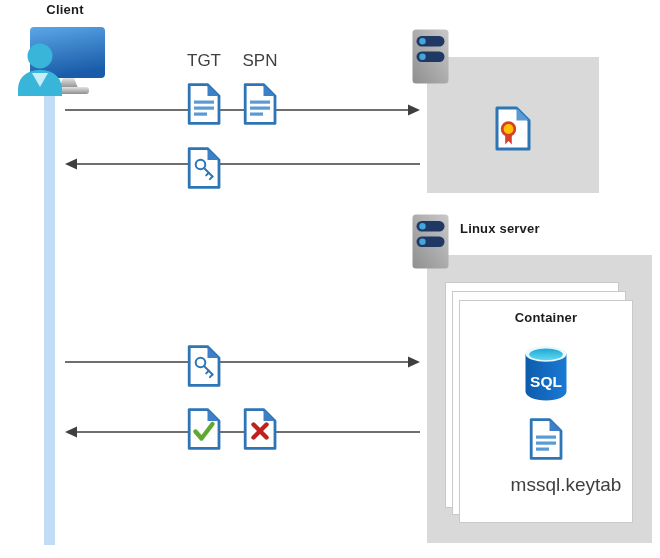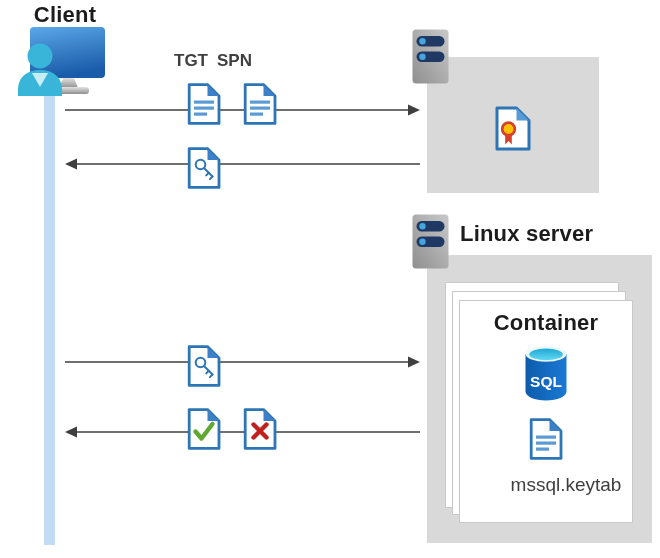--- a/index.html
+++ b/index.html
@@ -15,7 +15,7 @@
     font-family:"Liberation Sans",sans-serif;
   }
   .abs{position:absolute;}
-  .heading{font-weight:bold;font-size:22px;color:var(--heading-text);letter-spacing:.2px;}
+  .heading{font-weight:bold;font-size:13px;color:var(--heading-text);letter-spacing:.2px;}
   .plain{font-size:19px;color:var(--secondary-text);}
   .small-label{font-size:17px;color:var(--secondary-text);text-align:left;font-weight:bold;}
   .gray-box{background:var(--box-gray);}

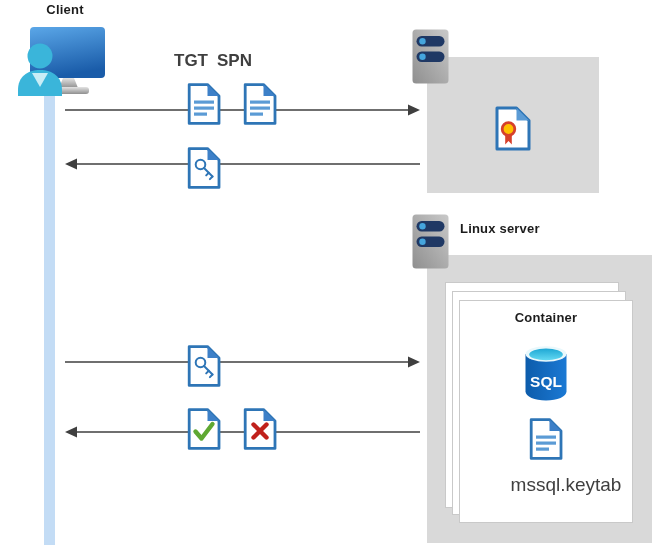--- a/index.html
+++ b/index.html
@@ -17,7 +17,7 @@
   .abs{position:absolute;}
   .heading{font-weight:bold;font-size:13px;color:var(--heading-text);letter-spacing:.2px;}
   .plain{font-size:19px;color:var(--secondary-text);}
-  .small-label{font-size:17px;color:var(--secondary-text);text-align:left;font-weight:bold;}
+  .small-label{font-size:17px;color:var(--secondary-text);text-align:center;}
   .gray-box{background:var(--box-gray);}
   .page{background:#fff;border:1.5px solid #c9c9c9;box-sizing:border-box;}
   .lifeline{background:var(--lifeline-blue);}

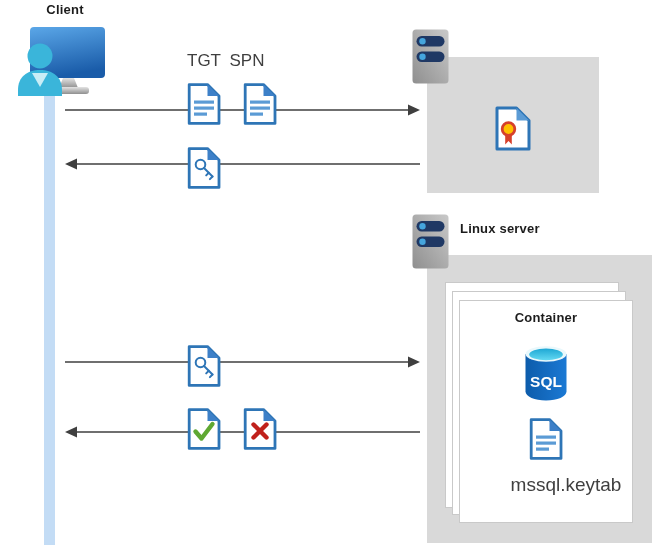--- a/index.html
+++ b/index.html
@@ -135,7 +135,7 @@
   </svg>
 
   <div class="abs small-label" style="left:174px;top:51px;width:60px;z-index:2;">TGT</div>
-  <div class="abs small-label" style="left:217px;top:51px;width:60px;z-index:2;">SPN</div>
+  <div class="abs small-label" style="left:230px;top:51px;width:60px;z-index:2;">SPN</div>
 
   <svg class="abs" style="left:186px;top:82px;z-index:2;" width="36" height="44" viewBox="0 0 36 44">
       <use href="#sym-doc-text"></use>

